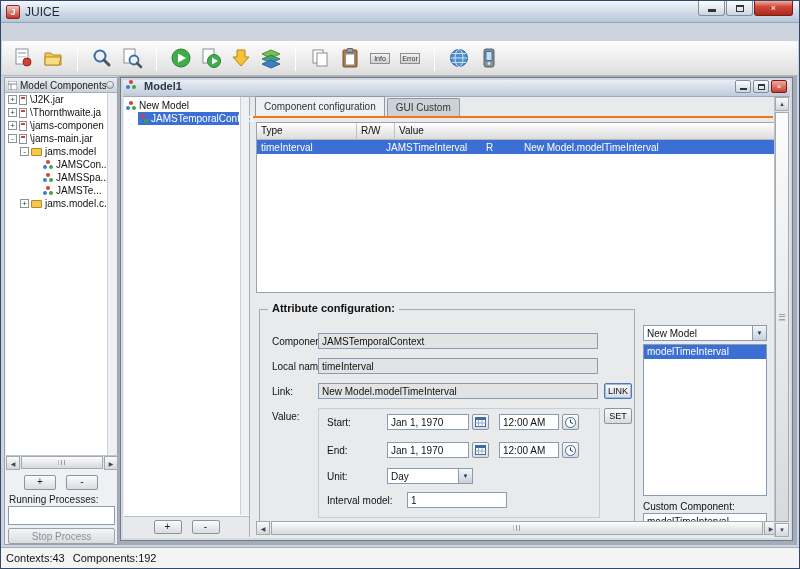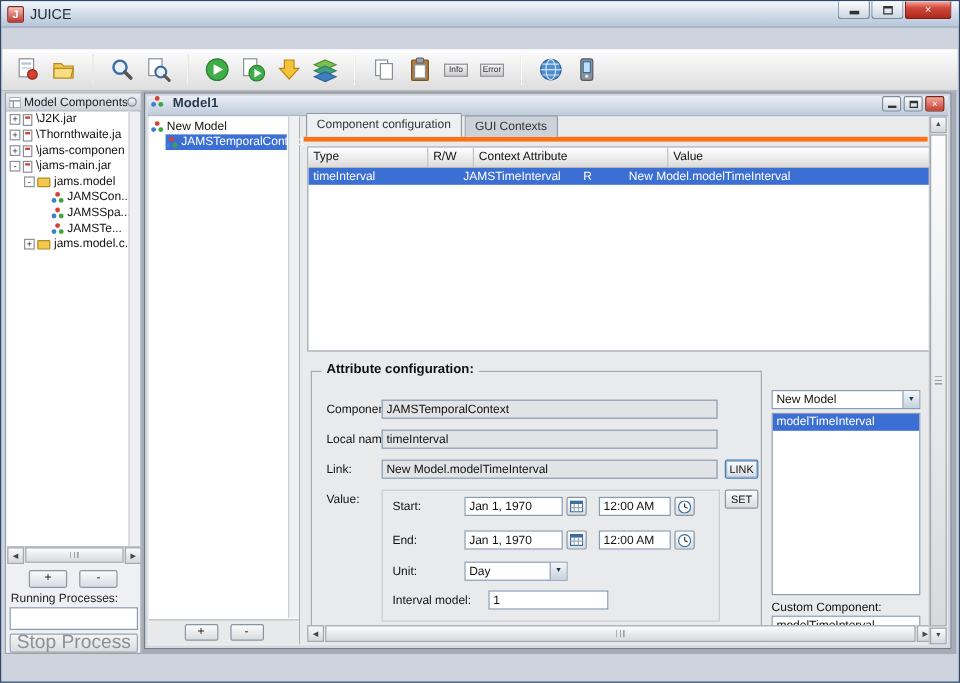--- a/index.html
+++ b/index.html
@@ -73,7 +73,7 @@
 
 
 .cfg{position:absolute;left:127px;top:0;right:0;bottom:0}
-.tabs{position:absolute;left:2px;top:1px;right:16px;height:20px;border-bottom:4px solid #f97316;display:flex;align-items:flex-end;padding-left:2px}
+.tabs{position:absolute;left:2px;top:1px;right:16px;height:20px;border-bottom:2px solid #f97316;display:flex;align-items:flex-end;padding-left:2px}
 .tab{height:18px;padding:3px 8px 0;font-size:10px;border:1px solid #8f98a3;border-bottom:none;border-radius:2px 2px 0 0;background:#ccd2d8;color:#333;margin-right:2px}
 .tab.active{background:#eef1f4;height:20px;padding-top:4px}
 .cfg-vscroll{position:absolute;right:0;top:0;width:15px;bottom:0;background:#e4e6e9;border-left:1px solid #bfc3c9;display:flex;flex-direction:column}

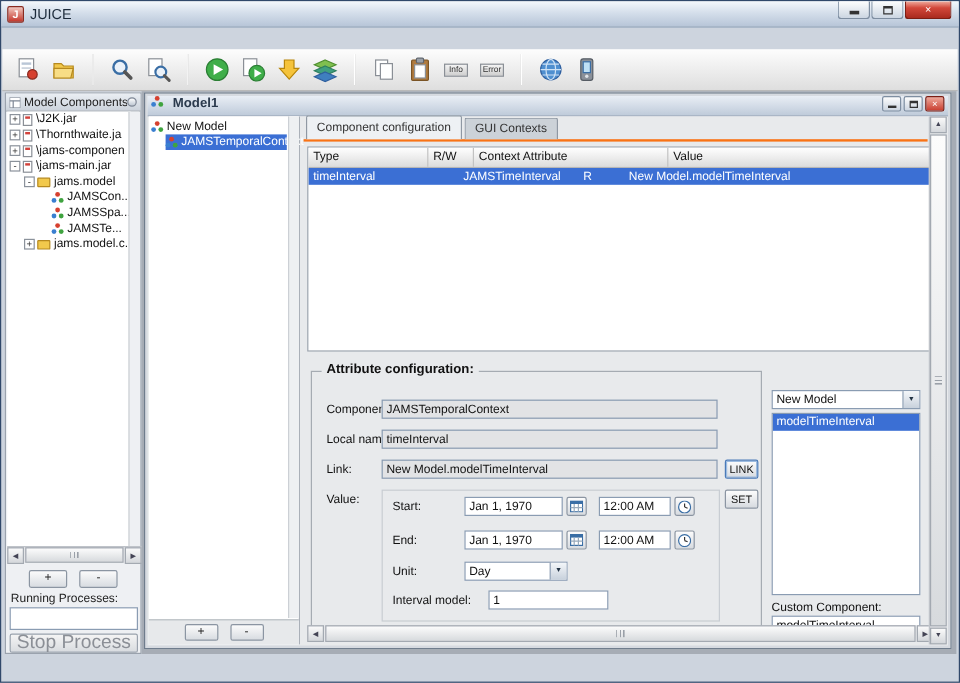--- a/index.html
+++ b/index.html
@@ -336,7 +336,7 @@
         <div class="cfg">
           <div class="tabs">
             <div class="tab active">Component configuration</div>
-            <div class="tab">GUI Contexts</div>
+            <div class="tab">GUI Custom</div>
           </div>
 
           <div class="tblwrap">

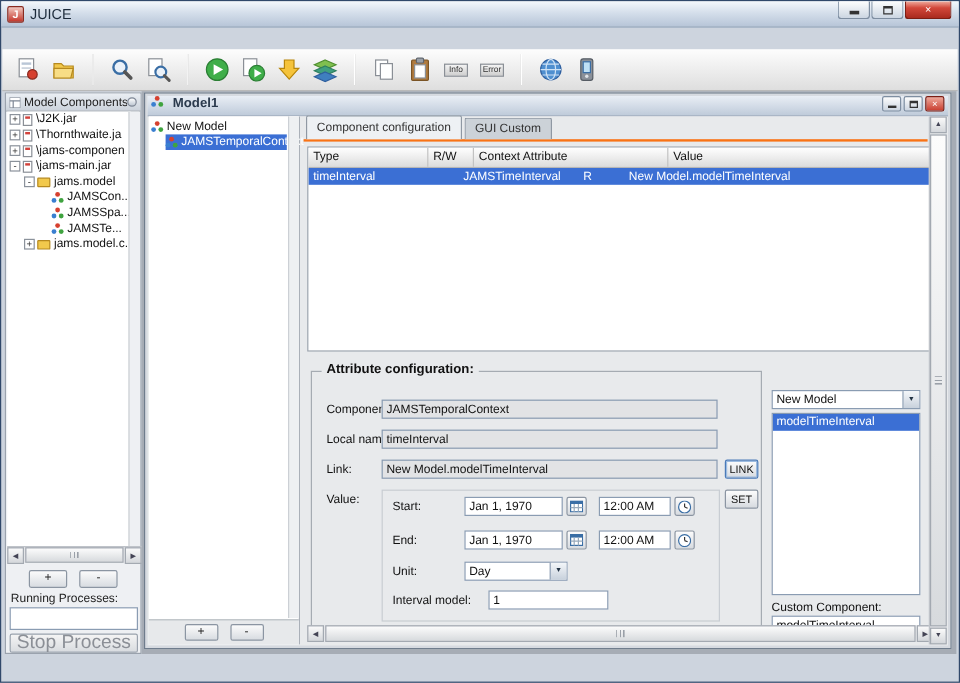--- a/index.html
+++ b/index.html
@@ -343,7 +343,6 @@
             <div class="thead">
               <div class="th c1">Type</div>
               <div class="th c2">R/W</div>
-              <div class="th c3">Context Attribute</div>
               <div class="th c4" style="border-right:none">Value</div>
             </div>
             <div class="trow sel">

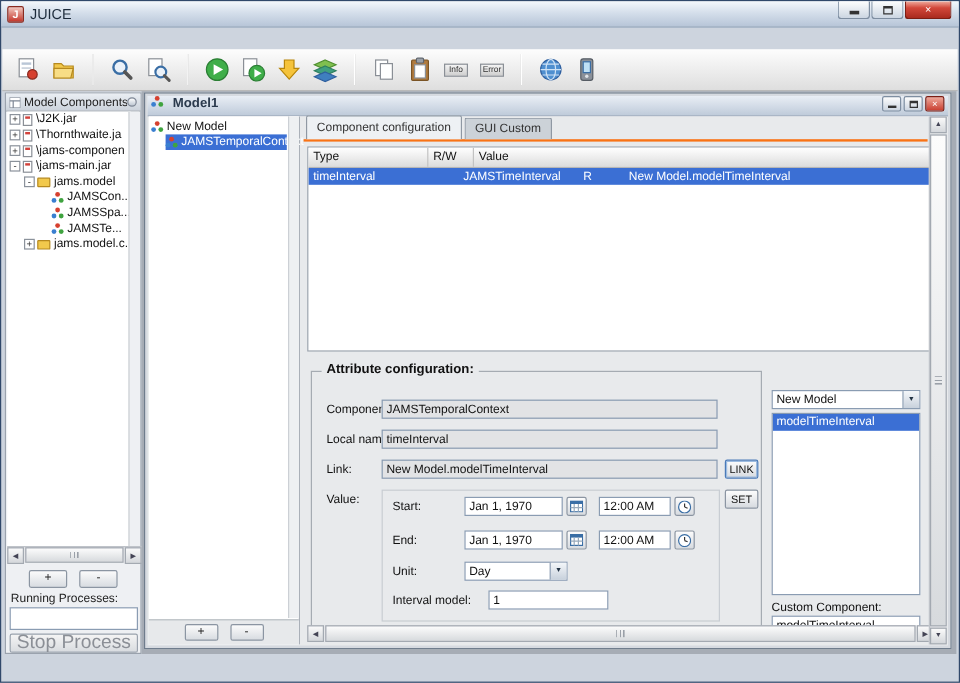--- a/index.html
+++ b/index.html
@@ -51,7 +51,7 @@
 .sqbtn{width:32px;height:15px;border:1px solid #8b95a2;border-radius:2px;background:linear-gradient(#fbfbfb,#d8dce1);font-size:10px;line-height:12px;text-align:center;color:#222}
 .lp-runlabel{position:absolute;left:4px;top:416px;font-size:10px;color:#222}
 .lp-listbox{position:absolute;left:3px;top:428px;width:107px;height:19px;background:#fff;border:1px solid #8a9cb2}
-.lp-stop{position:absolute;left:3px;top:450px;width:107px;height:16px;border:1px solid #9aa2ad;border-radius:2px;background:linear-gradient(#f4f4f4,#d9dce0);color:#8b8f96;font-size:16px;display:flex;align-items:center;justify-content:center}
+.lp-stop{position:absolute;left:3px;top:450px;width:107px;height:16px;border:1px solid #9aa2ad;border-radius:2px;background:linear-gradient(#f4f4f4,#d9dce0);color:#8b8f96;font-size:10px;display:flex;align-items:center;justify-content:center}
 
 
 .desktop{position:absolute;left:117px;top:75px;right:2px;bottom:23px;background:#a6acb5}

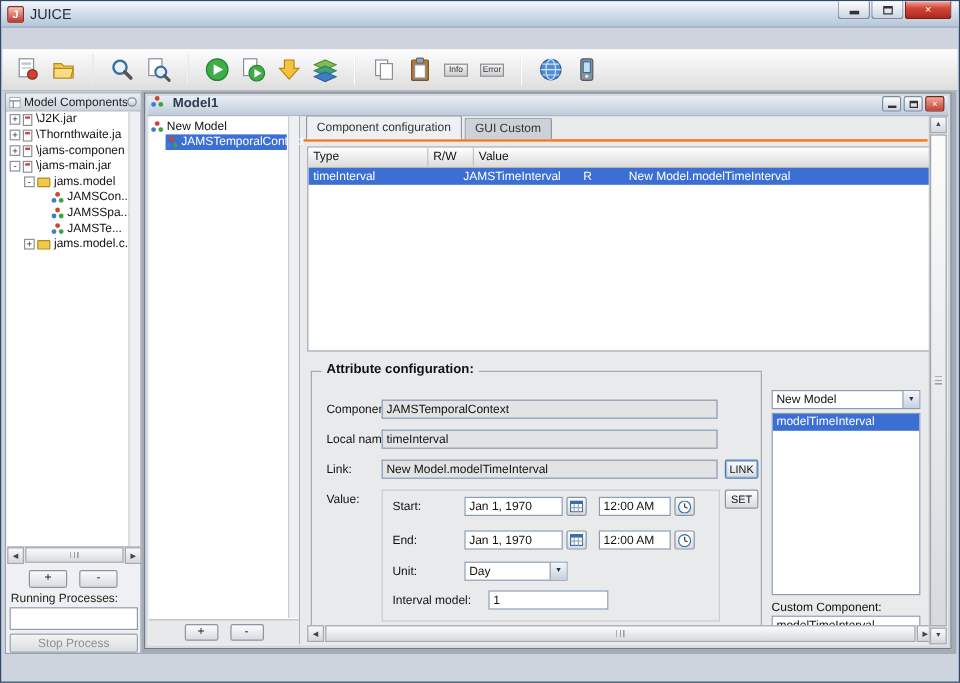--- a/index.html
+++ b/index.html
@@ -468,6 +468,10 @@
     </div>
   </div>
 
+  <div class="statusbar">
+    <span>Contexts:43</span>
+    <span>Components:192</span>
+  </div>
 
 </div>
 

